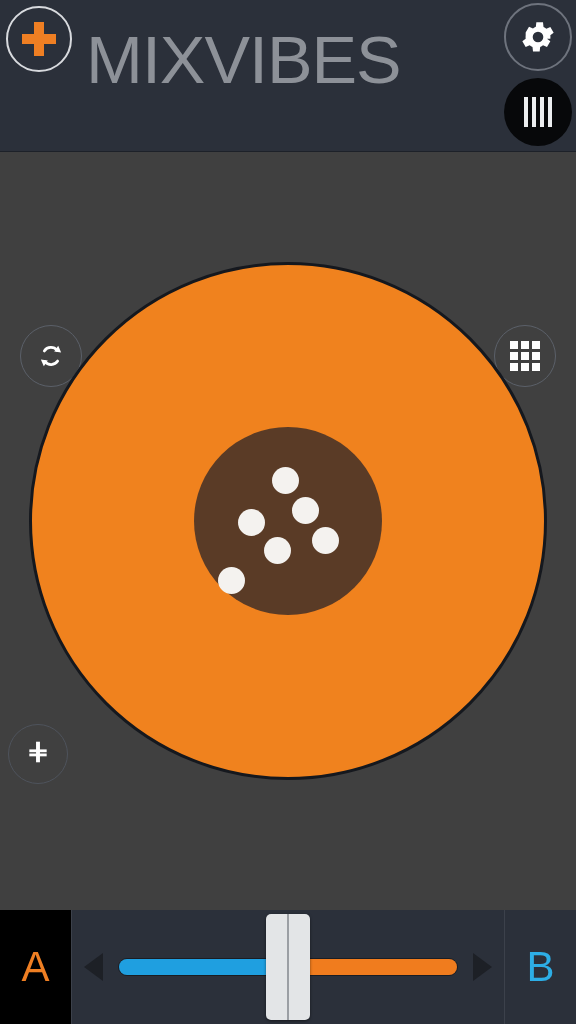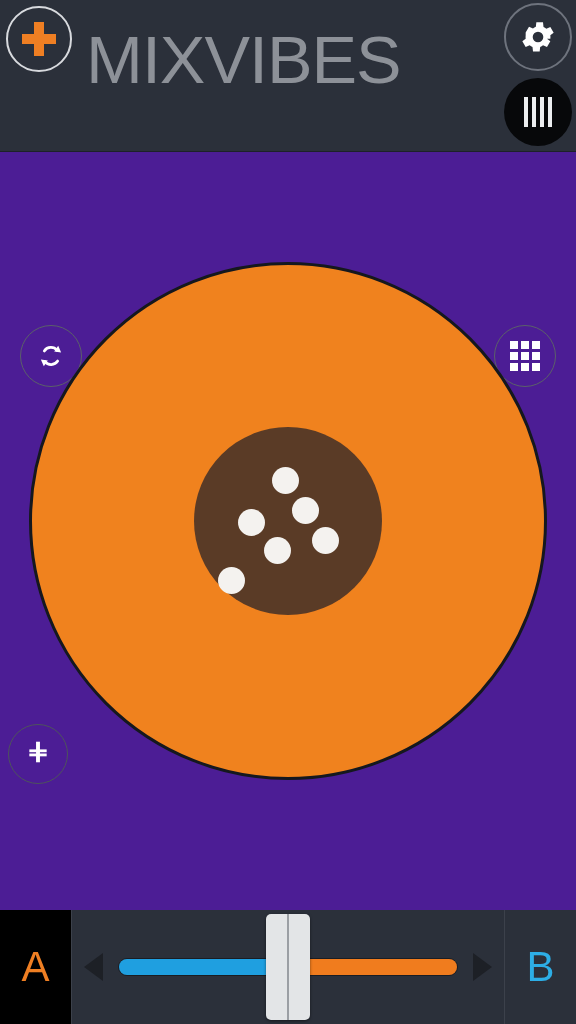--- a/index.html
+++ b/index.html
@@ -13,7 +13,7 @@
   #app {
     position:relative;
     width:576px; height:1024px;
-    background:#4c1d95;
+    background:#404040;
   }
 
   

